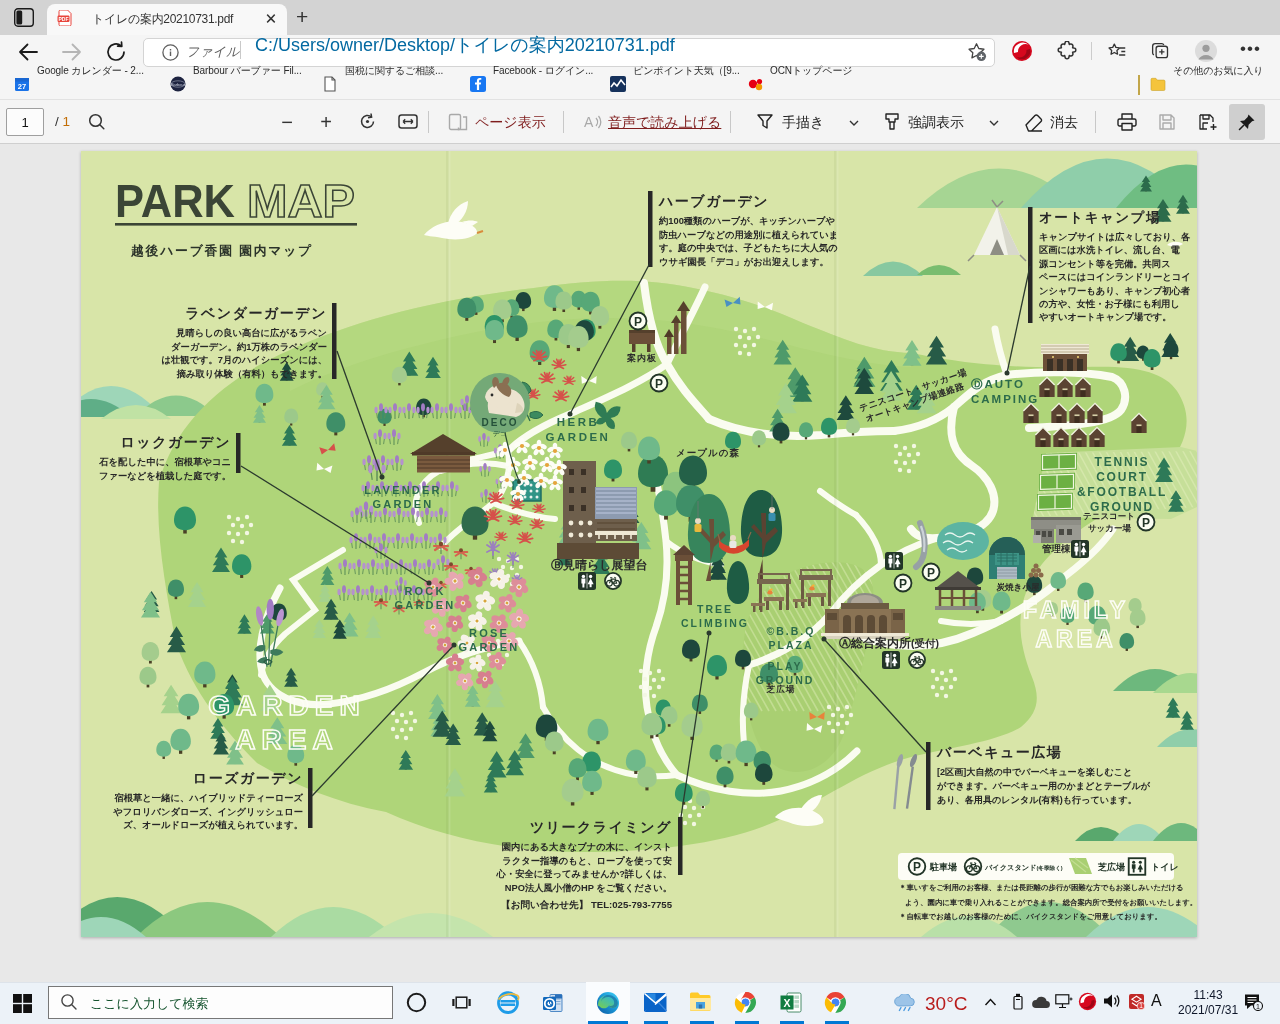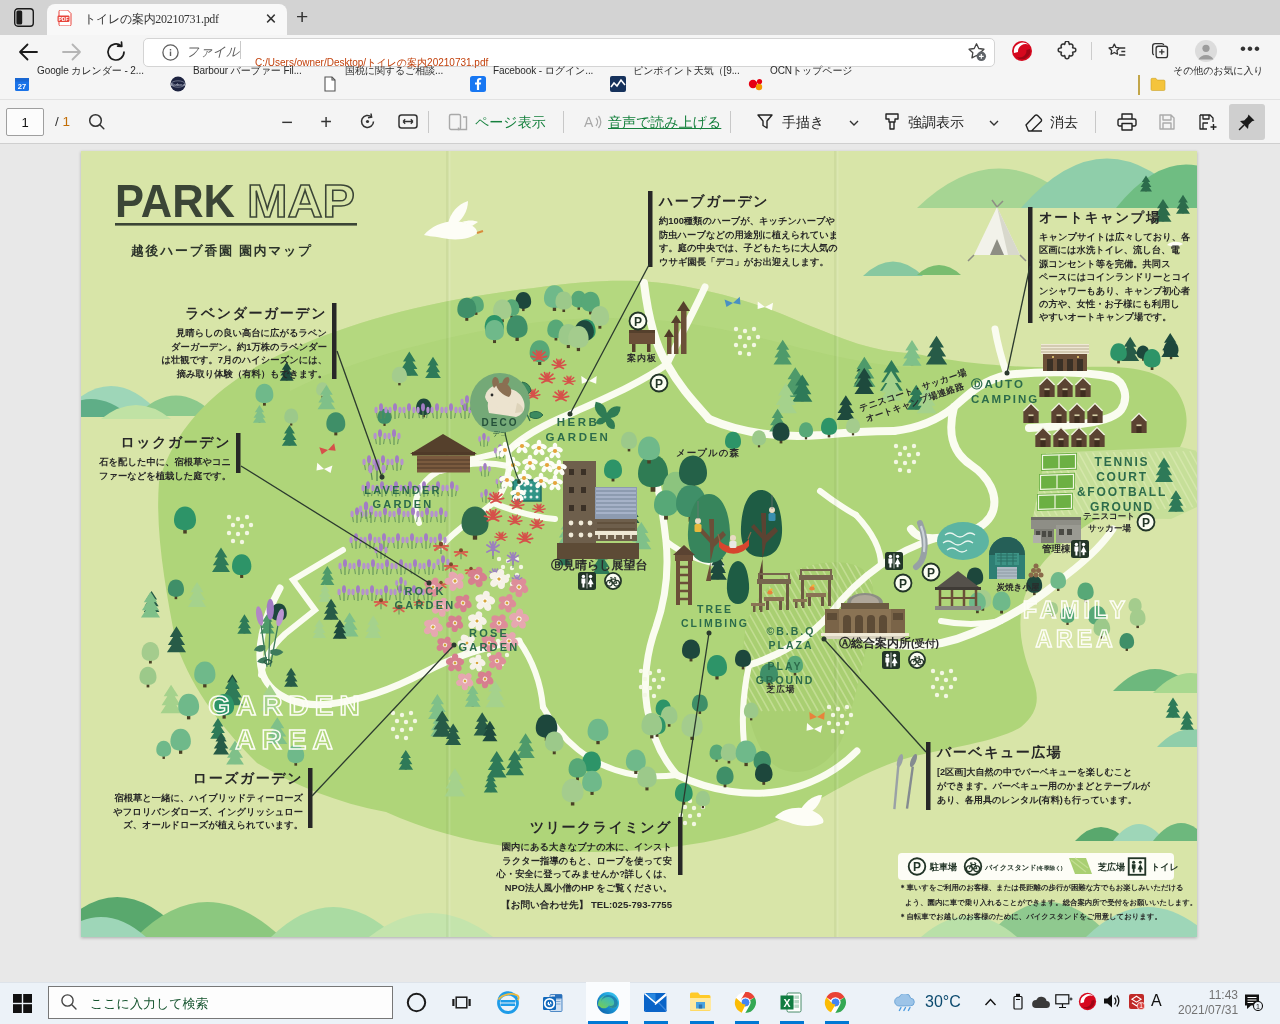--- a/index.html
+++ b/index.html
@@ -11,7 +11,7 @@
 #tabstrip { left:0; top:0; width:1280px; height:35px; background:#d3d3d3; }
 #tablayout { left:14px; top:8px; width:20px; height:19px; }
 #tab { left:47px; top:4px; width:240px; height:31px; background:#f8f8f8; border-radius:8px 8px 0 0; }
-#tabtitle { left:84px; top:11px; font-size:12px; color:#333; letter-spacing:-0.3px;font-family:Liberation Serif, serif; }
+#tabtitle { left:92px; top:11px; font-size:12px; color:#333; letter-spacing:-0.3px; }
 #pdficon { left:57px; top:10px; width:16px; height:16px; }
 .tabx { left:263px; top:9px; width:16px; height:16px; font-size:13px; color:#333; text-align:center; line-height:17px; font-weight:400;}
 #newtab { left:296px; top:8px; width:18px; height:18px; font-size:21px; color:#333; line-height:17px; font-weight:300;}

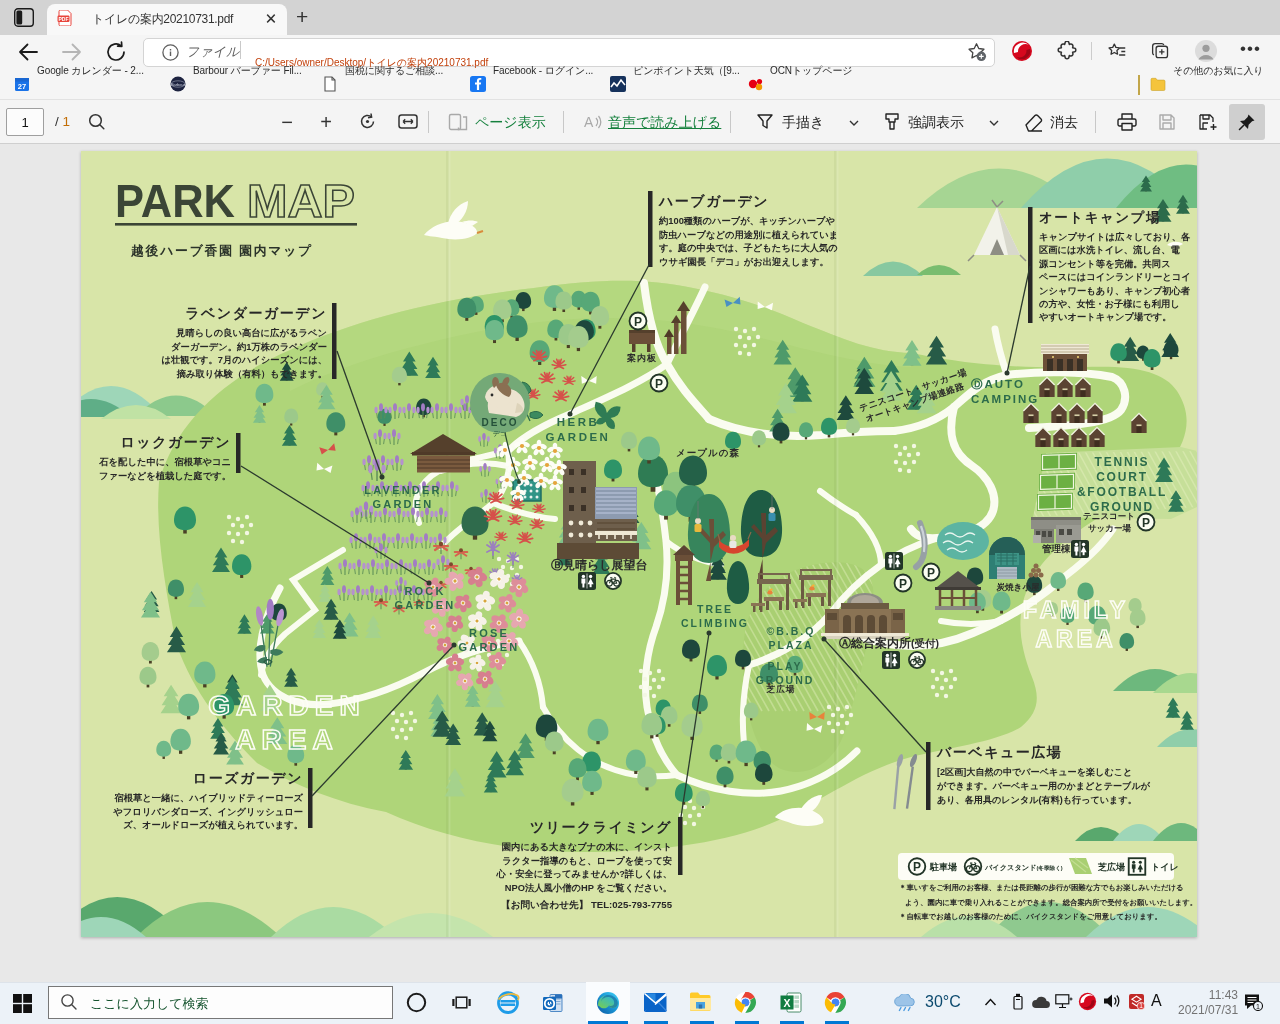--- a/index.html
+++ b/index.html
@@ -20,7 +20,7 @@
 #toolbar { left:0; top:35px; width:1280px; height:35px; background:#f5f5f5; }
 .navic { top:41px; width:22px; height:22px; }
 #addr { left:143px; top:38px; width:852px; height:29px; background:#fff; border:1px solid #d4d4d4; border-radius:5px; }
-#addrtxt { left:255px; top:56px; font-size:10px; color:#c2410c; }
+#addrtxt { left:255px; top:33px; font-size:18px; color:#0369a1; }
 #filetxt { left:186px; top:43px; font-size:13px; color:#5f5f5f;font-style:italic; }
 
 

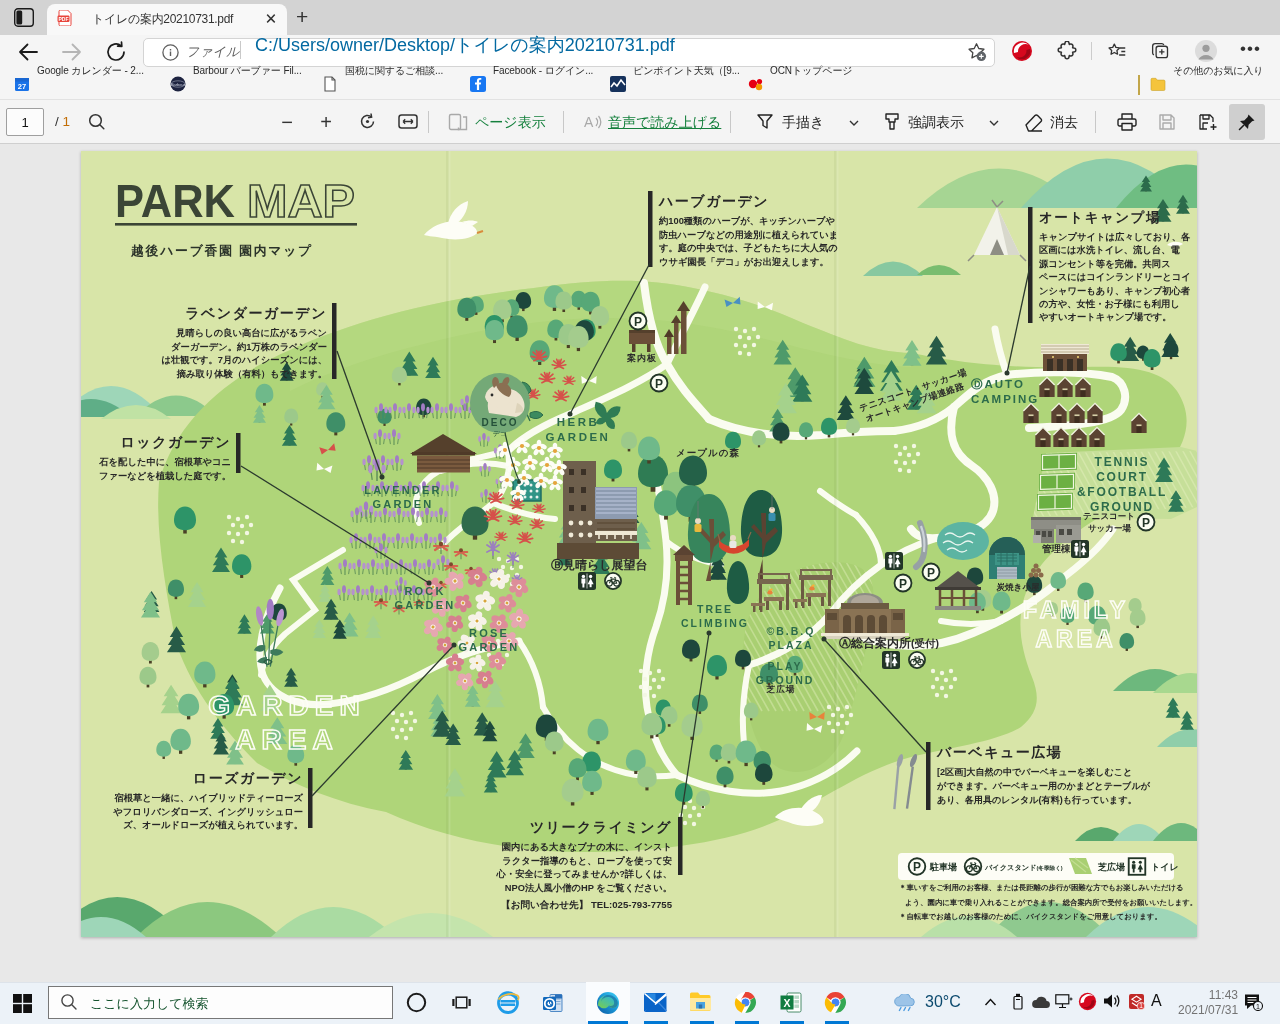--- a/index.html
+++ b/index.html
@@ -31,7 +31,7 @@
 
 #pdfbar { left:0; top:100px; width:1280px; height:44px; background:#f4f4f4; border-bottom:1px solid #cfcfcf;}
 #pagebox { left:6px; top:108px; width:38px; height:28px; background:#fcfcfc; border:1px solid #9f9f9f; border-radius:2px; text-align:center; font-size:13px; color:#111; line-height:27px;}
-.pdftxt { position:absolute; font-size:14px; color:#15803d; }
+.pdftxt { position:absolute; font-size:14px; color:#7f1d1d; }
 .pdftxtb { position:absolute; font-size:14px; color:#222; }
 
 

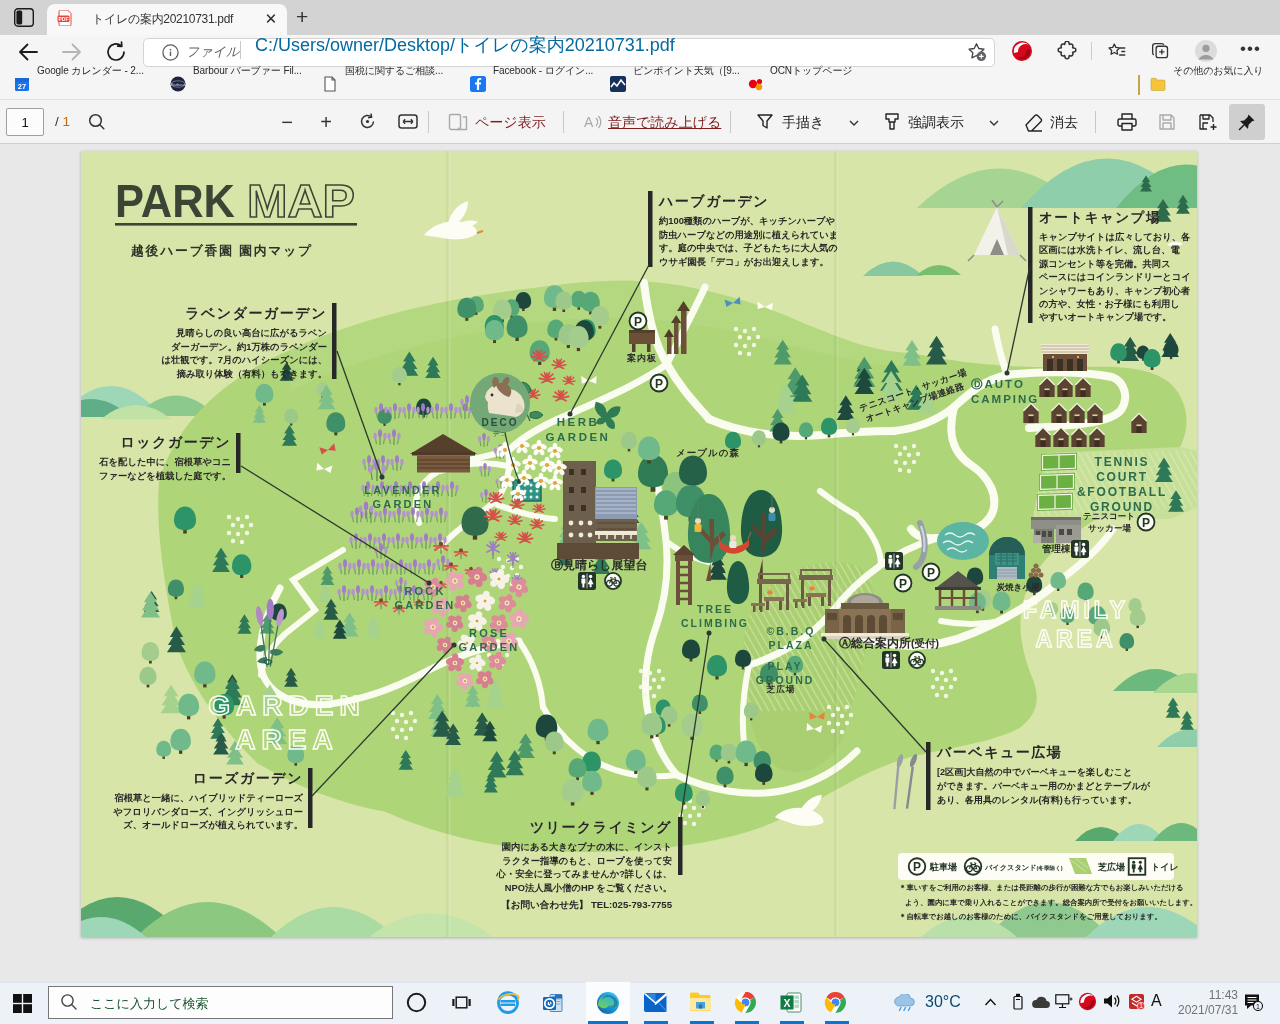--- a/index.html
+++ b/index.html
@@ -1314,7 +1314,7 @@
     <path d="M5 12 a4.5 4.5 0 0 1 .3-9 a6 6 0 0 1 11.4 1.2 a3.8 3.8 0 0 1 -.4 7.6z" fill="#9cc4e8" stroke="#5f9cd0" stroke-width="0.8"></path>
     <path d="M7 13.5 l-1.6 3 M11.5 13.5 l-1.6 3 M16 13.5 l-1.6 3" stroke="#4a9be0" stroke-width="1.4" stroke-linecap="round"></path>
   </svg>
-<div class="abs" style="left:925px; top:993px; font-size:16px; color:#0c4a6e;">30°C</div>
+<div class="abs" style="left:925px; top:993px; font-size:19px; color:#b91c1c;">30°C</div>
 <svg class="abs" style="left:984px; top:997px; width:13px; height:10px;" viewBox="0 0 13 10">
     <path d="M1.5 8 L6.5 2.5 11.5 8" fill="none" stroke="#111" stroke-width="1.4"></path>
   </svg>

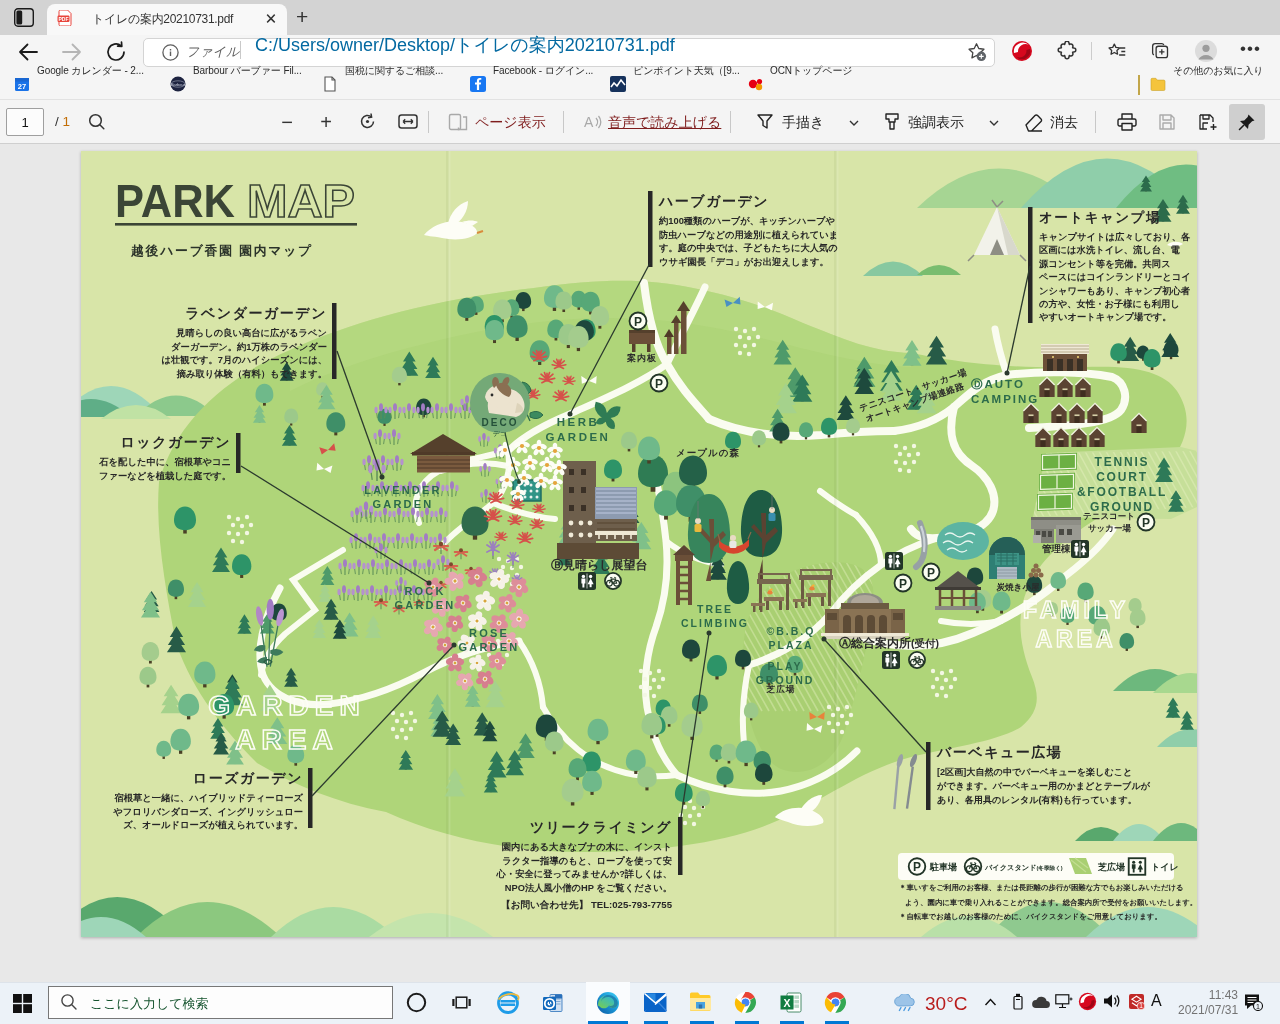--- a/index.html
+++ b/index.html
@@ -43,7 +43,7 @@
 #searchbox { left:48px; top:986px; width:345px; height:33px; background:#fdfdfd; border:1px solid #777; }
 #searchtxt { left:90px; top:995px; font-size:13px; color:#14532d; }
 .runline { position:absolute; top:1021px; height:2.5px; background:#0078d4; }
-#clock { left:1178px; top:988px; width:60px; font-size:12px; color:#737373; text-align:right; line-height:1.25; }
+#clock { left:1178px; top:988px; width:60px; font-size:12px; color:#0f172a; text-align:center; line-height:1.25; }
 </style>
 </head>
 <body>

